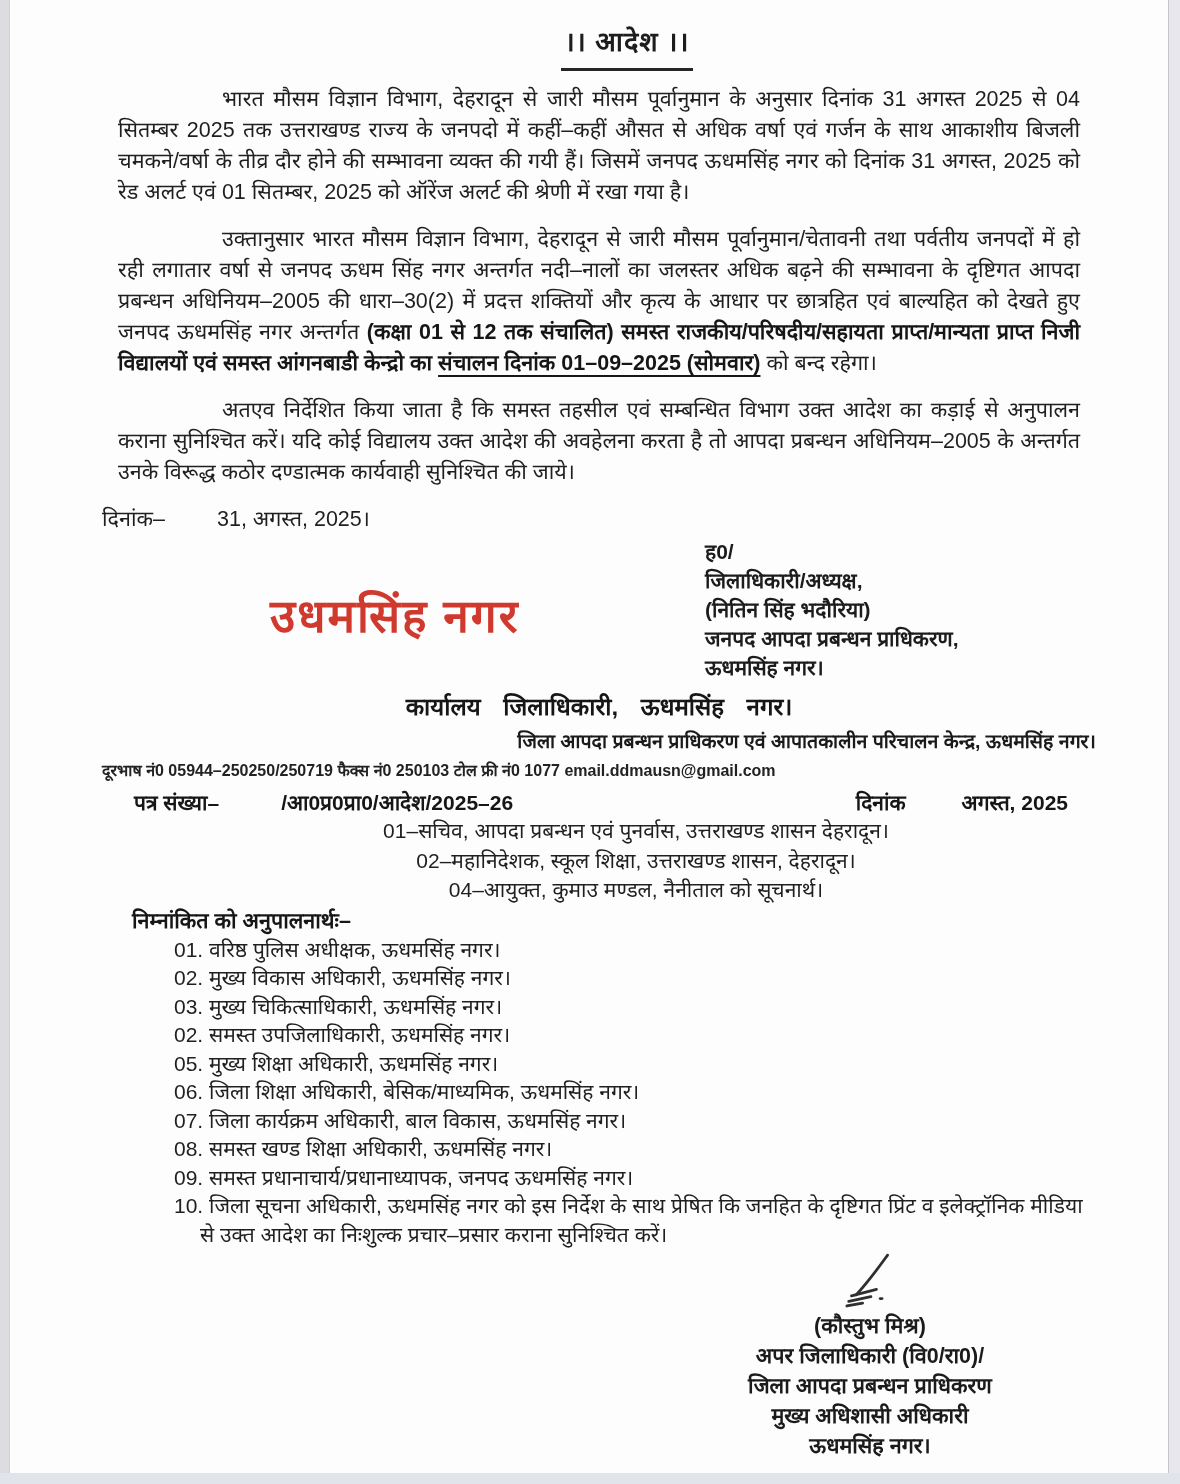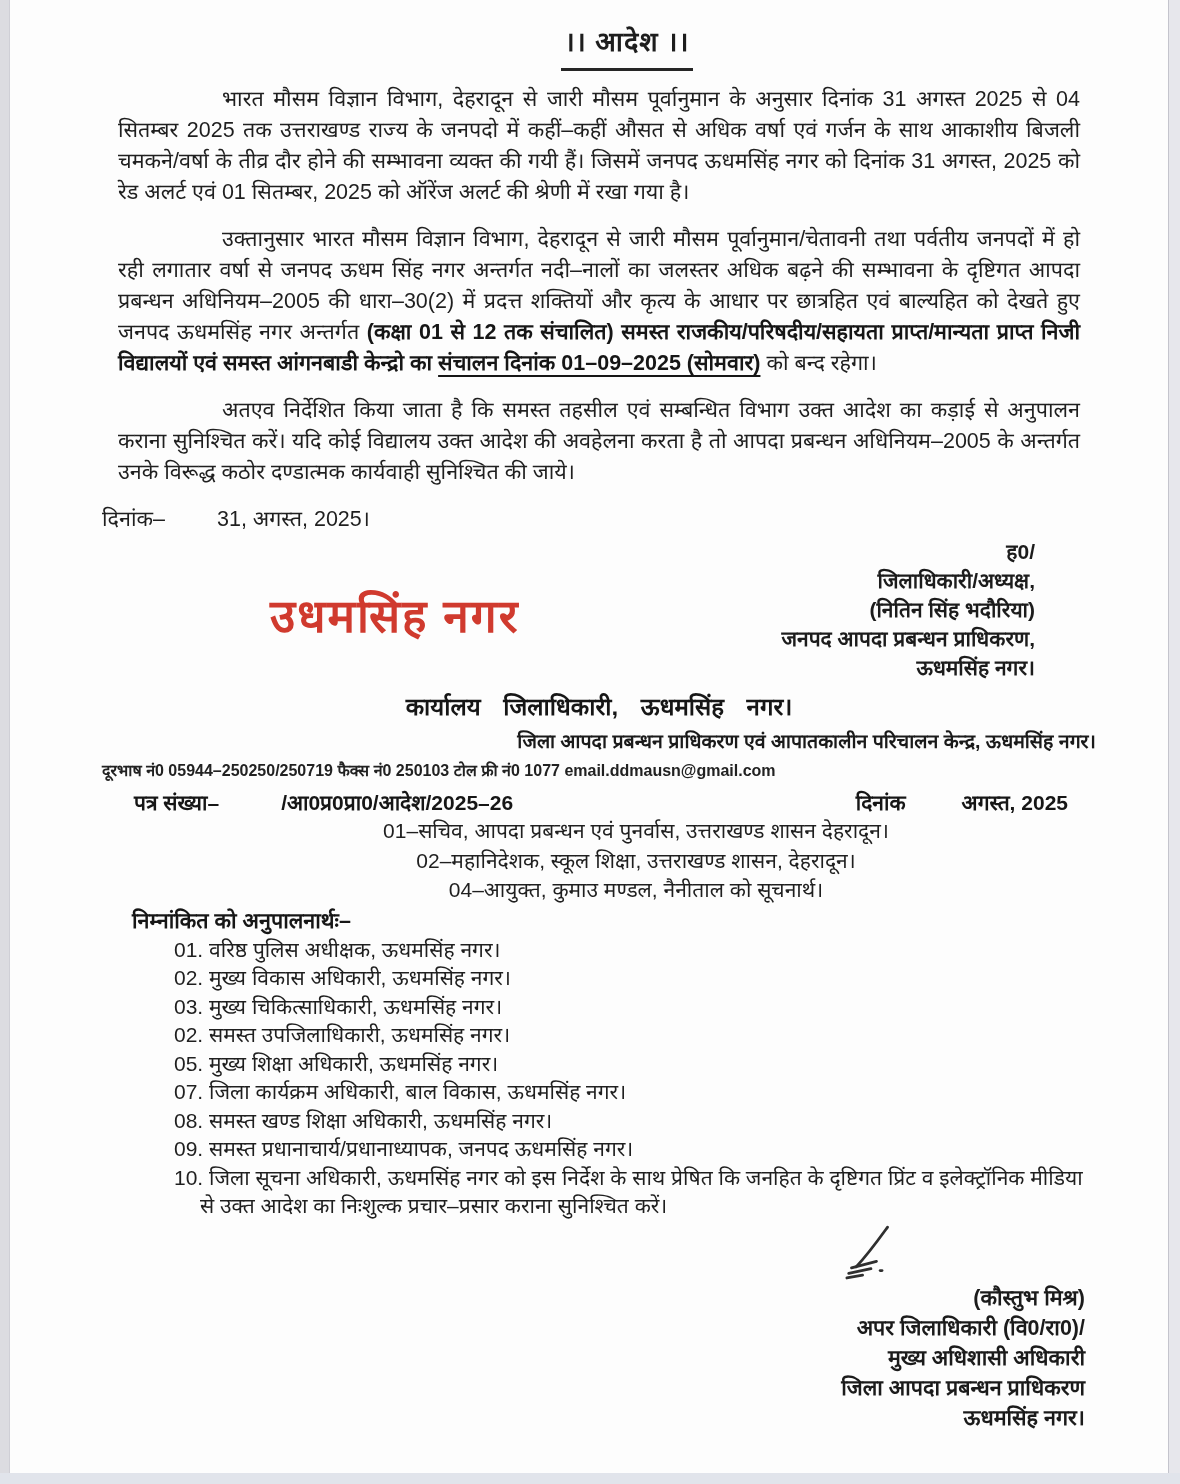--- a/index.html
+++ b/index.html
@@ -29,7 +29,7 @@
   .date-line .gap{display:inline-block;width:52px;}
 
   .stamp-row{position:relative;height:150px;}
-  .sig-top{position:absolute;left:603px;top:2px;width:330px;text-align:right;
+  .sig-top{position:absolute;left:603px;top:2px;width:330px;text-align:left;
     font-size:21px;font-weight:600;line-height:29px;color:#1c1c1c;}
   .stamp{position:absolute;left:168px;top:48px;font-size:46px;font-weight:bold;
     color:#d03a2e;letter-spacing:2px;white-space:nowrap;}

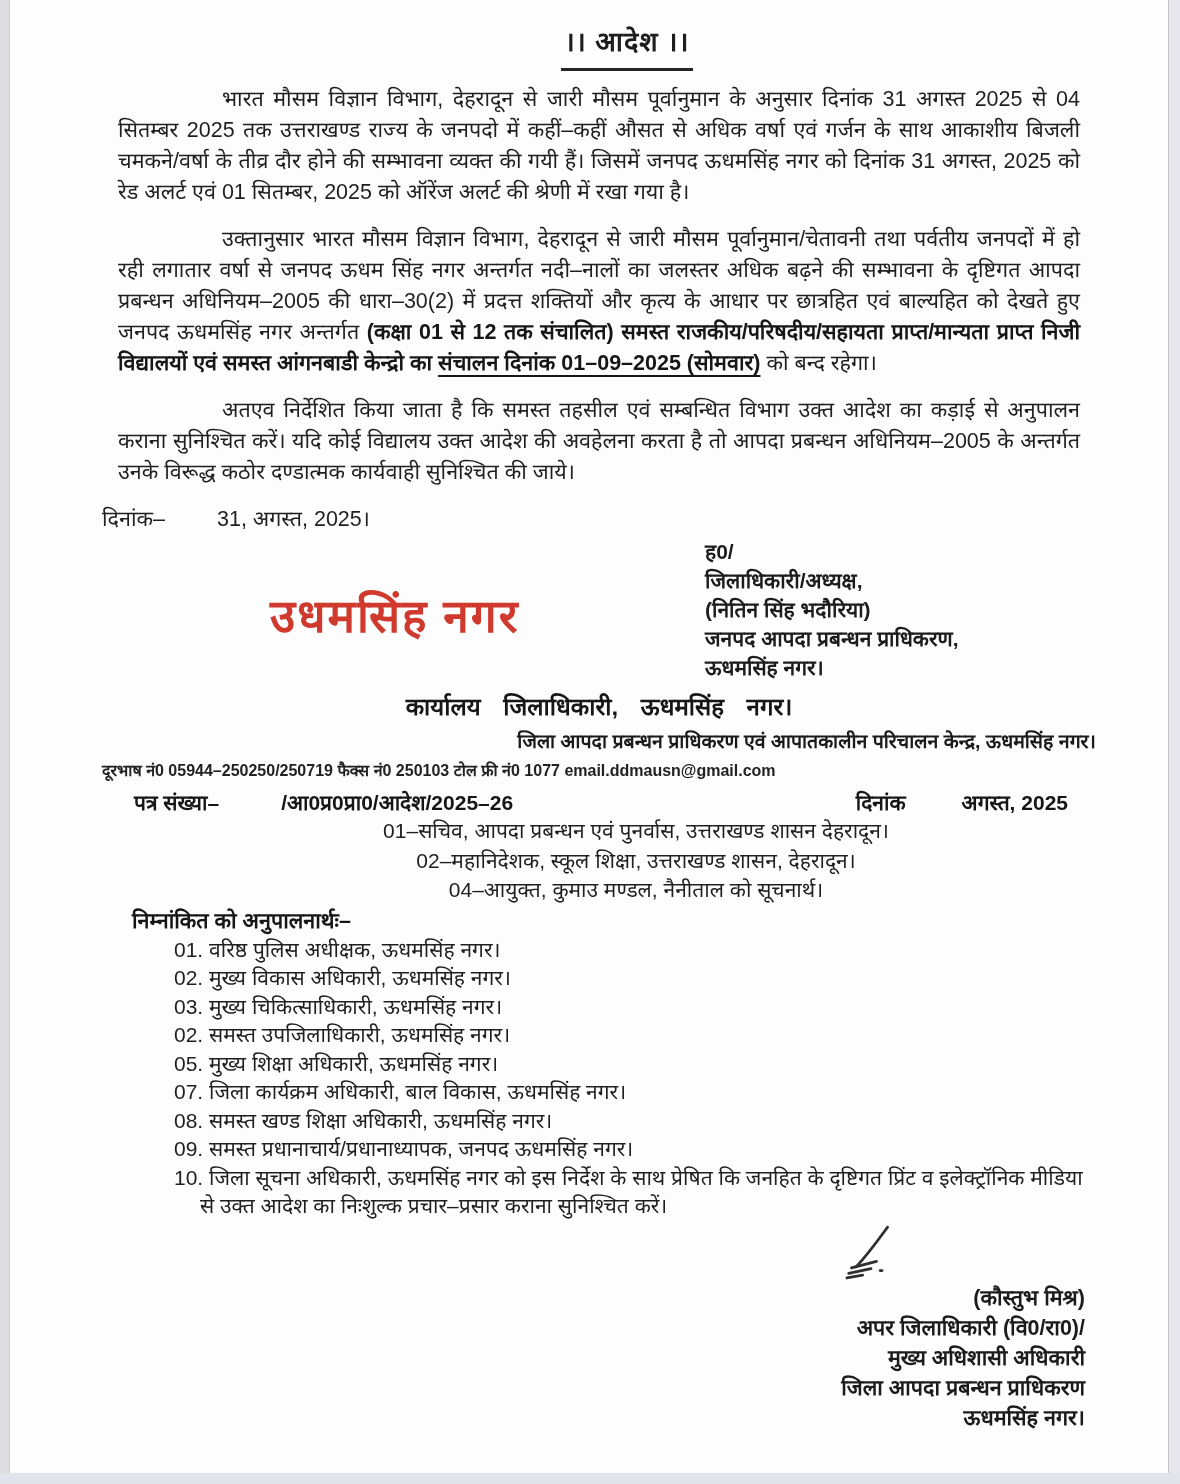--- a/index.html
+++ b/index.html
@@ -118,6 +118,7 @@
       <div class="comp-item">03. मुख्य चिकित्साधिकारी, ऊधमसिंह नगर।</div>
       <div class="comp-item">02. समस्त उपजिलाधिकारी, ऊधमसिंह नगर।</div>
       <div class="comp-item">05. मुख्य शिक्षा अधिकारी, ऊधमसिंह नगर।</div>
+      <div class="comp-item">06. जिला शिक्षा अधिकारी, बेसिक/माध्यमिक, ऊधमसिंह नगर।</div>
       <div class="comp-item">07. जिला कार्यक्रम अधिकारी, बाल विकास, ऊधमसिंह नगर।</div>
       <div class="comp-item">08. समस्त खण्ड शिक्षा अधिकारी, ऊधमसिंह नगर।</div>
       <div class="comp-item">09. समस्त प्रधानाचार्य/प्रधानाध्यापक, जनपद ऊधमसिंह नगर।</div>

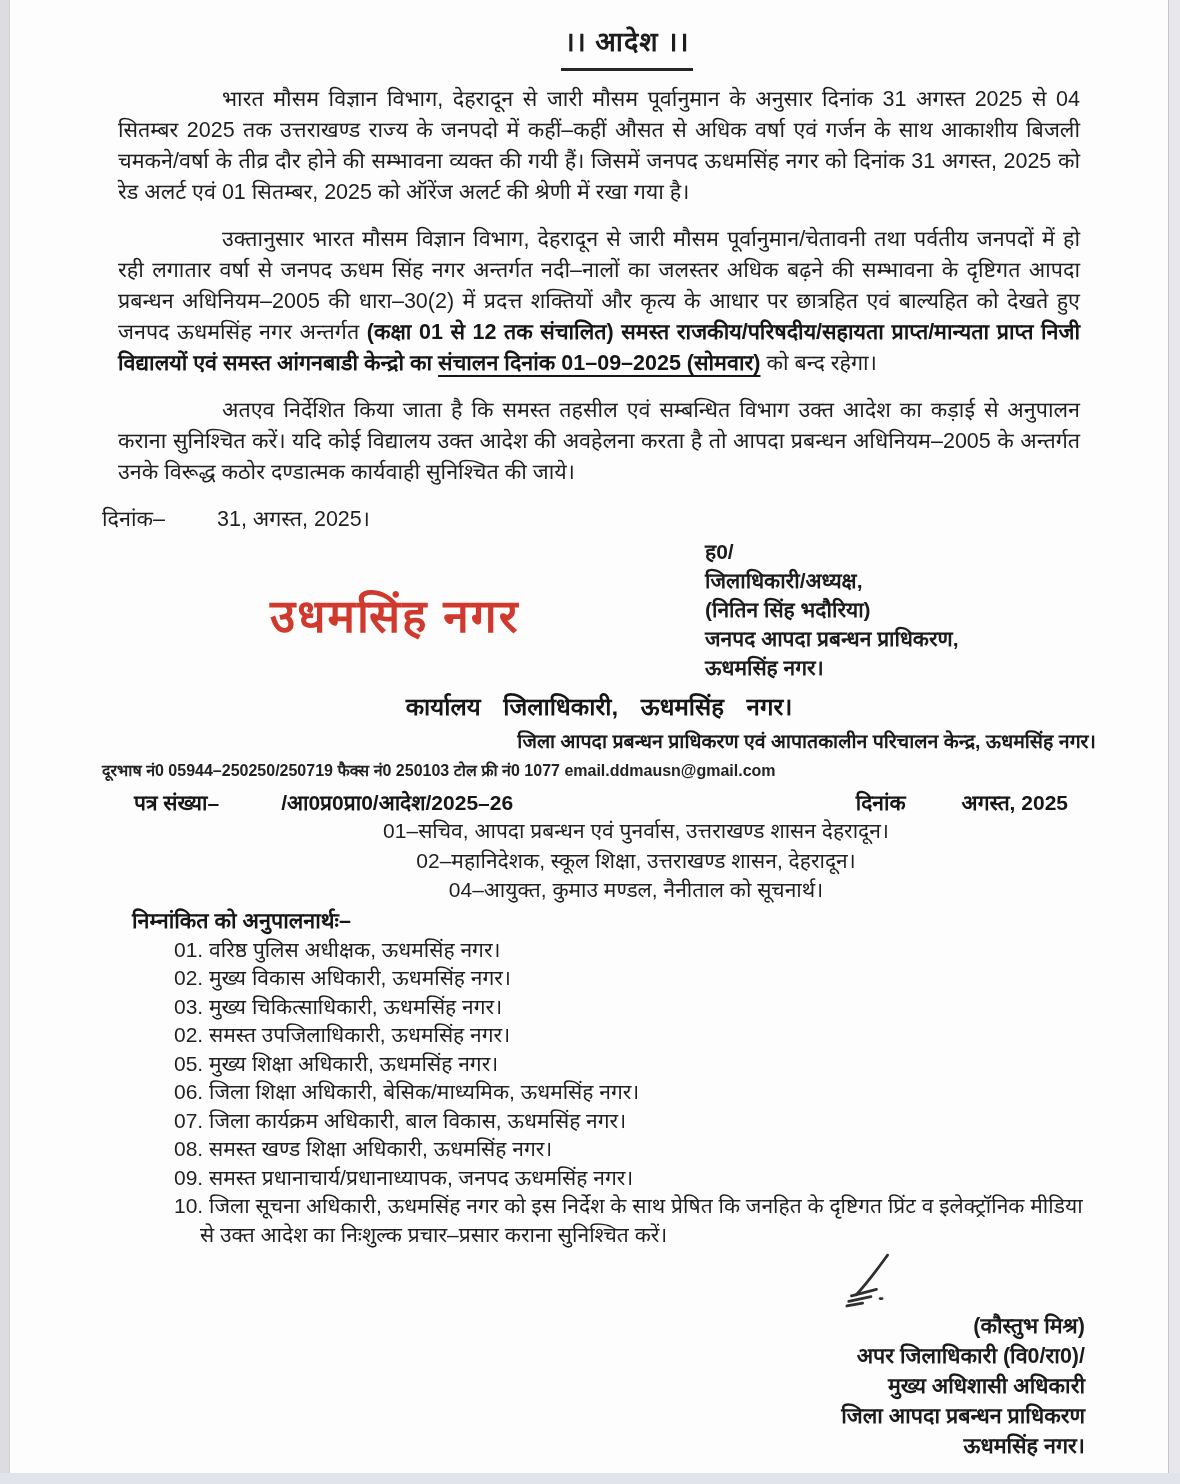--- a/index.html
+++ b/index.html
@@ -52,7 +52,7 @@
   .comp-item{font-size:21px;line-height:28.5px;margin-left:42px;
     padding-left:26px;text-indent:-26px;color:#1f1f1f;}
 
-  .sig-bottom{width:430px;margin:4px 11px 0 553px;text-align:right;
+  .sig-bottom{width:430px;margin:4px 11px 0 553px;text-align:center;
     font-size:21.5px;font-weight:600;line-height:30px;color:#1b1b1b;}
   .scribble{display:block;margin:0 auto 2px auto;}
 </style>

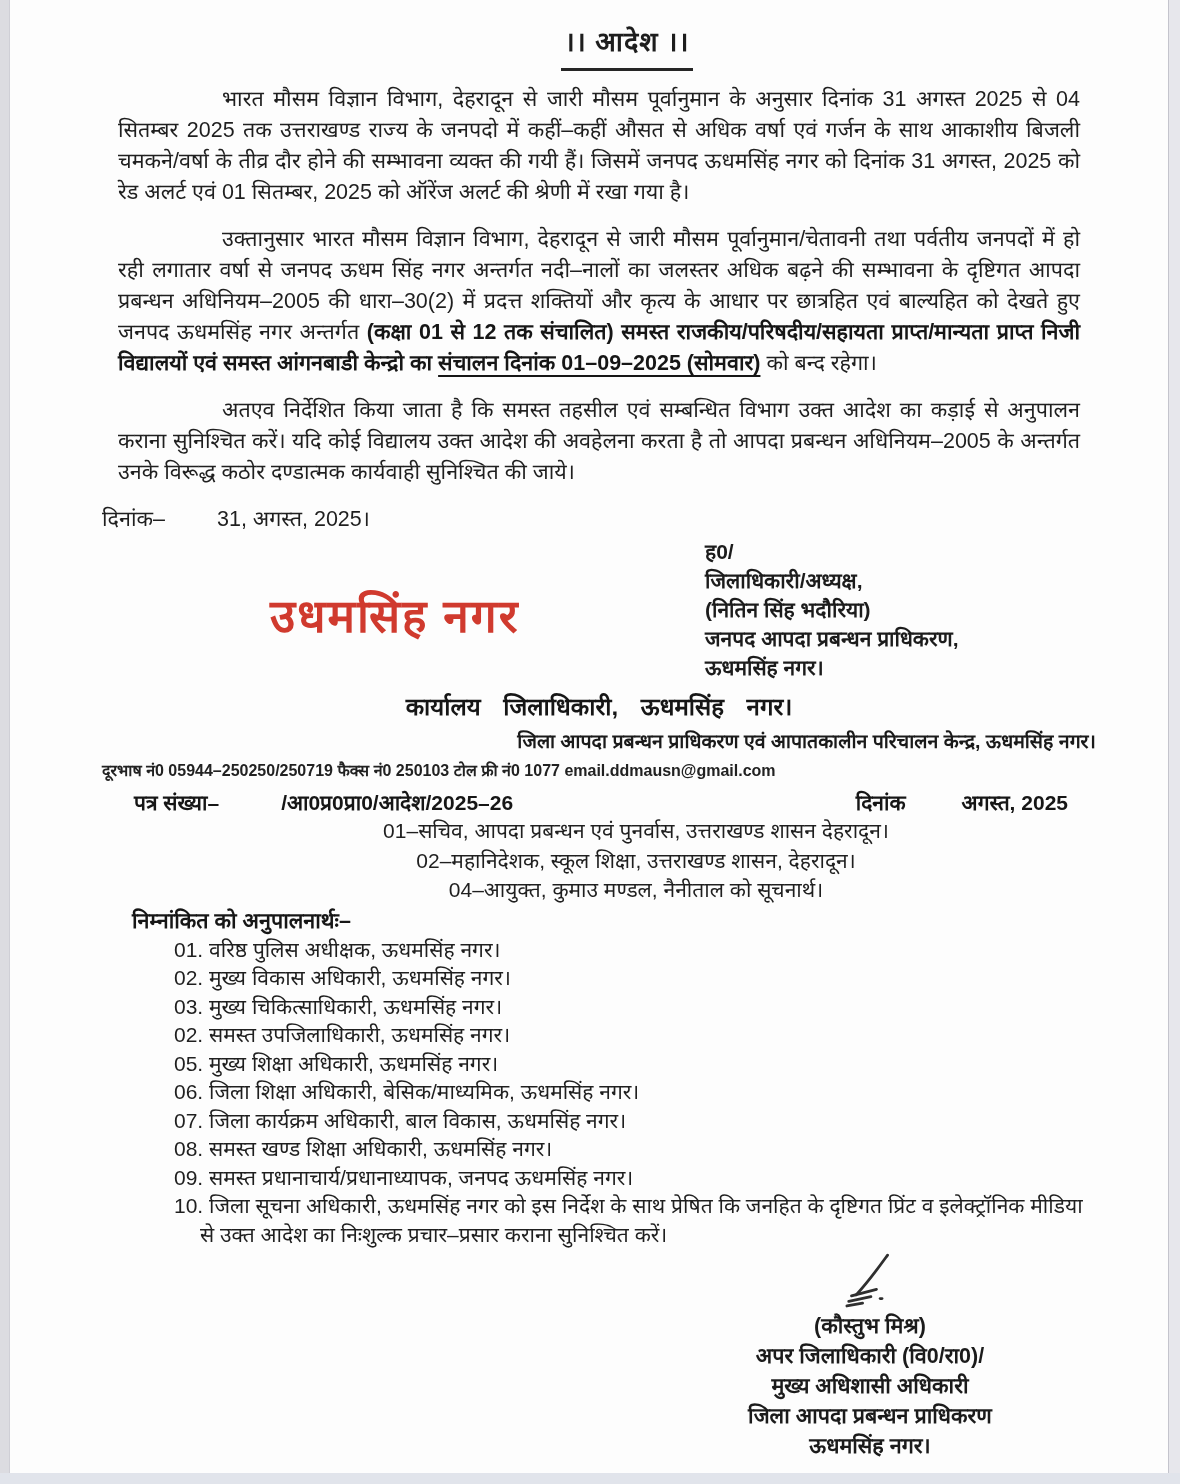--- a/index.html
+++ b/index.html
@@ -137,8 +137,8 @@
       </svg>
       <div>(कौस्तुभ मिश्र)</div>
       <div>अपर जिलाधिकारी (वि0/रा0)/</div>
+      <div>जिला आपदा प्रबन्धन प्राधिकरण</div>
       <div>मुख्य अधिशासी अधिकारी</div>
-      <div>जिला आपदा प्रबन्धन प्राधिकरण</div>
       <div>ऊधमसिंह नगर।</div>
     </div>
 

